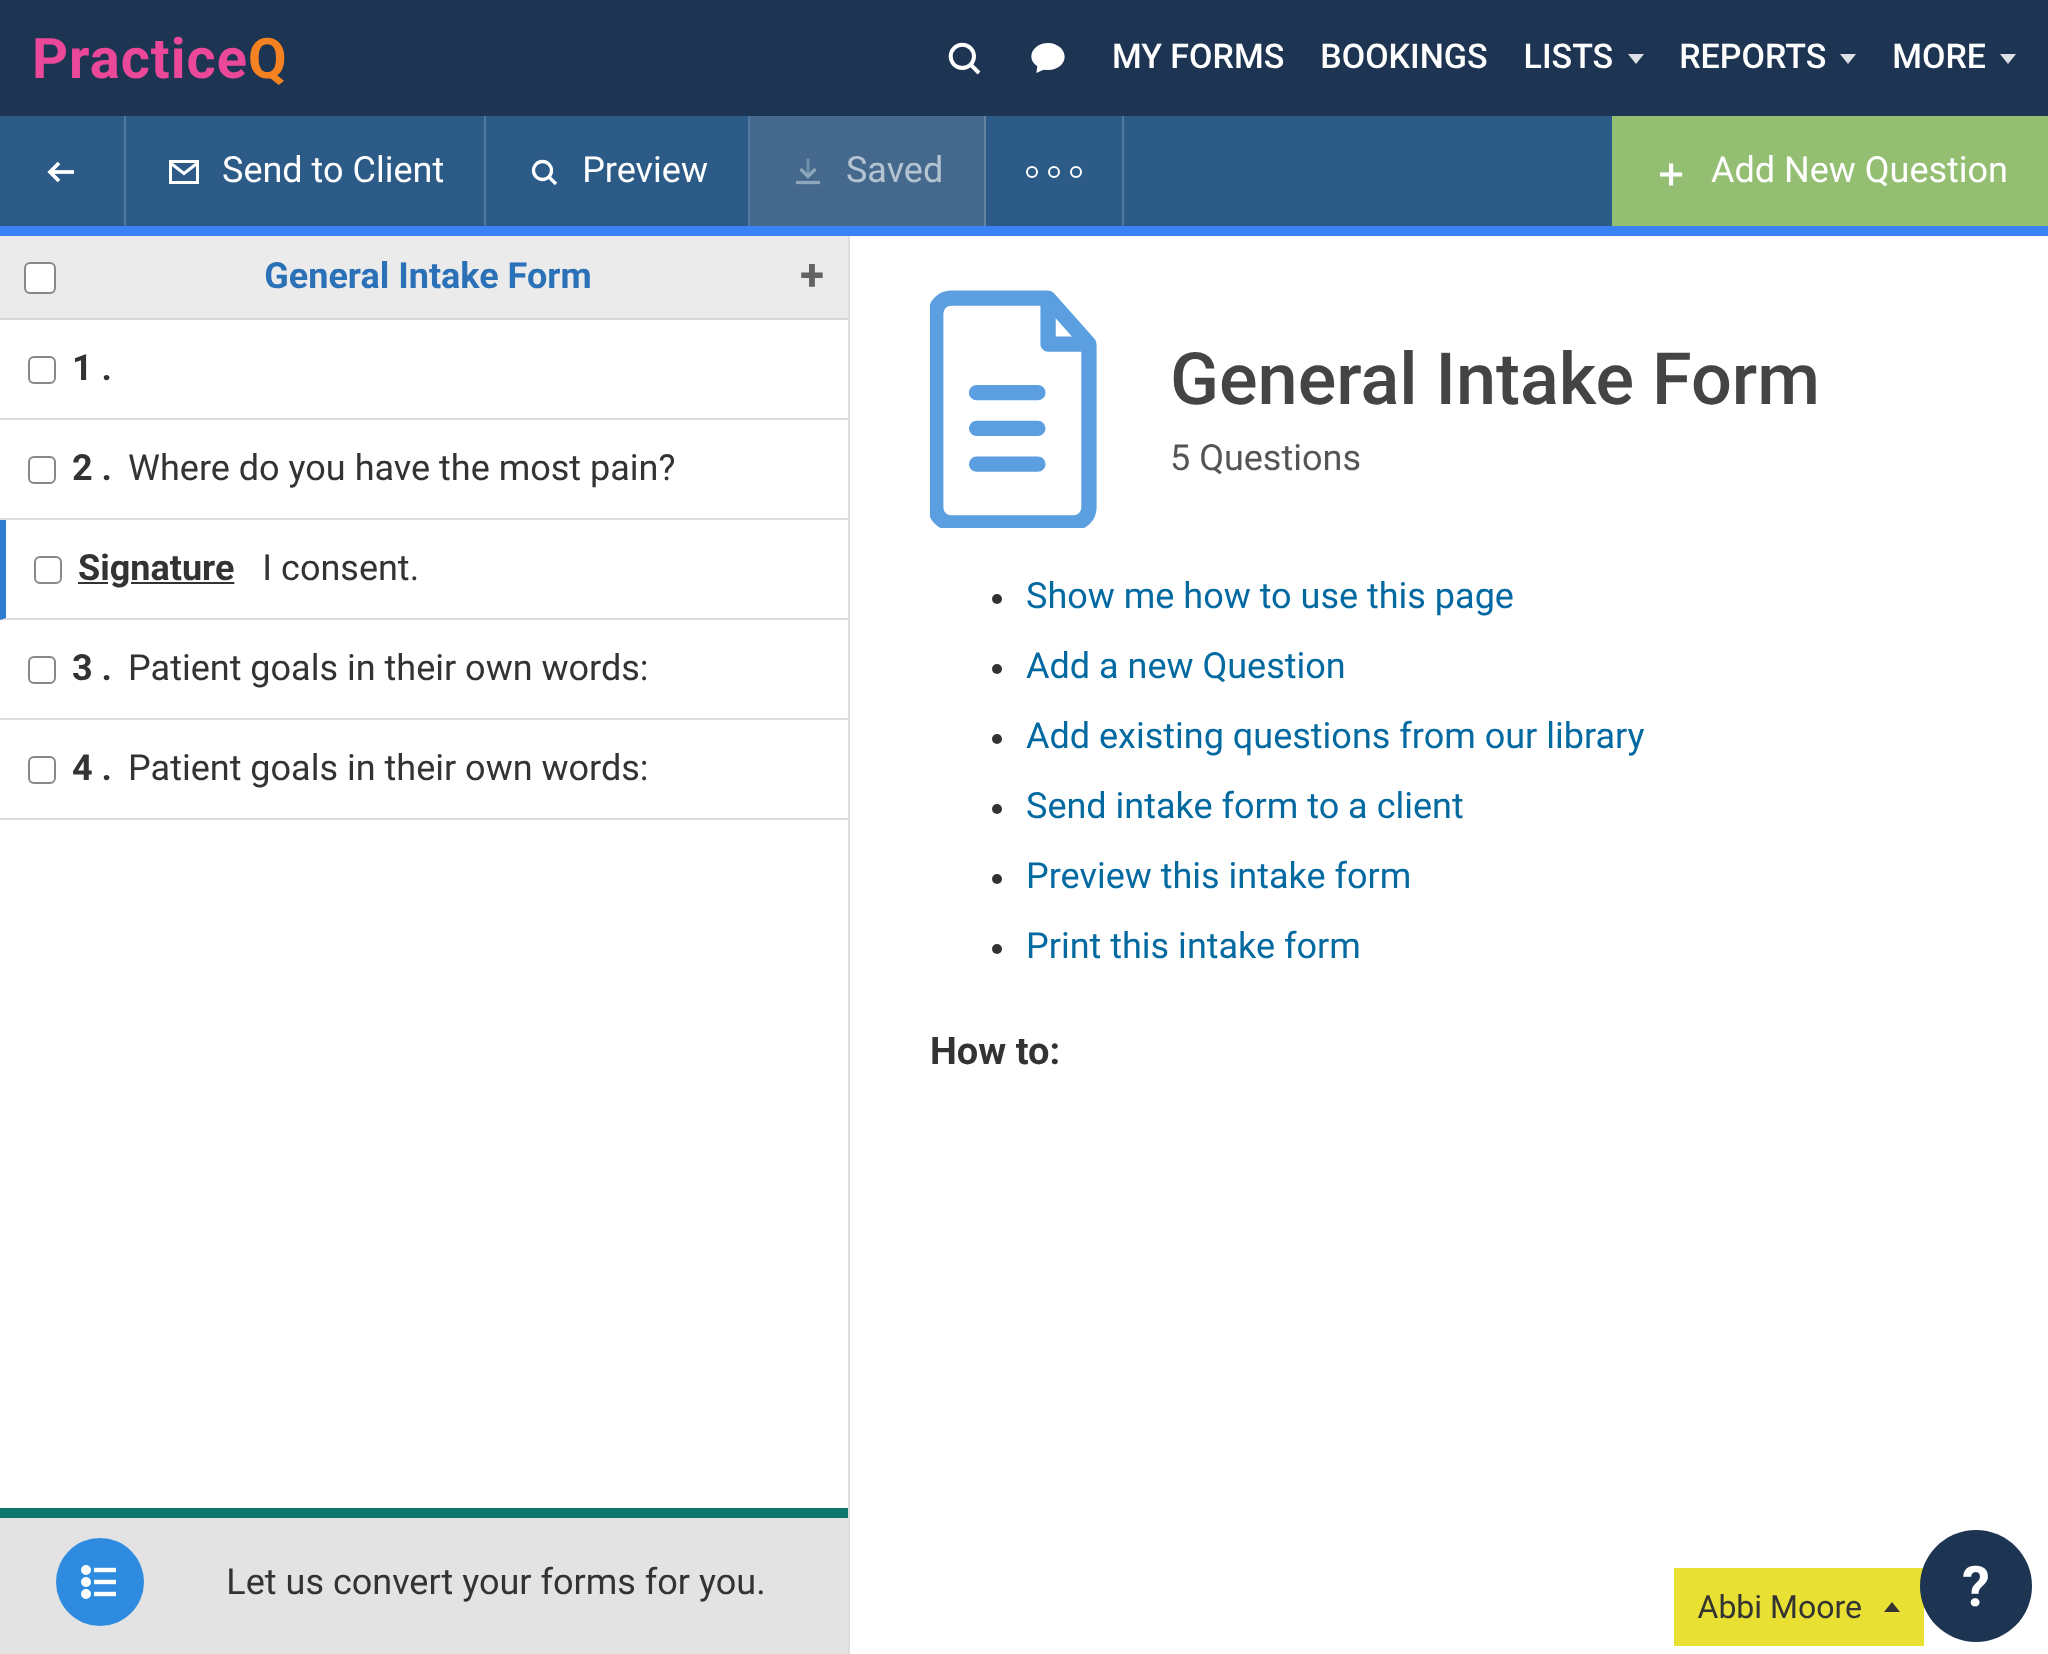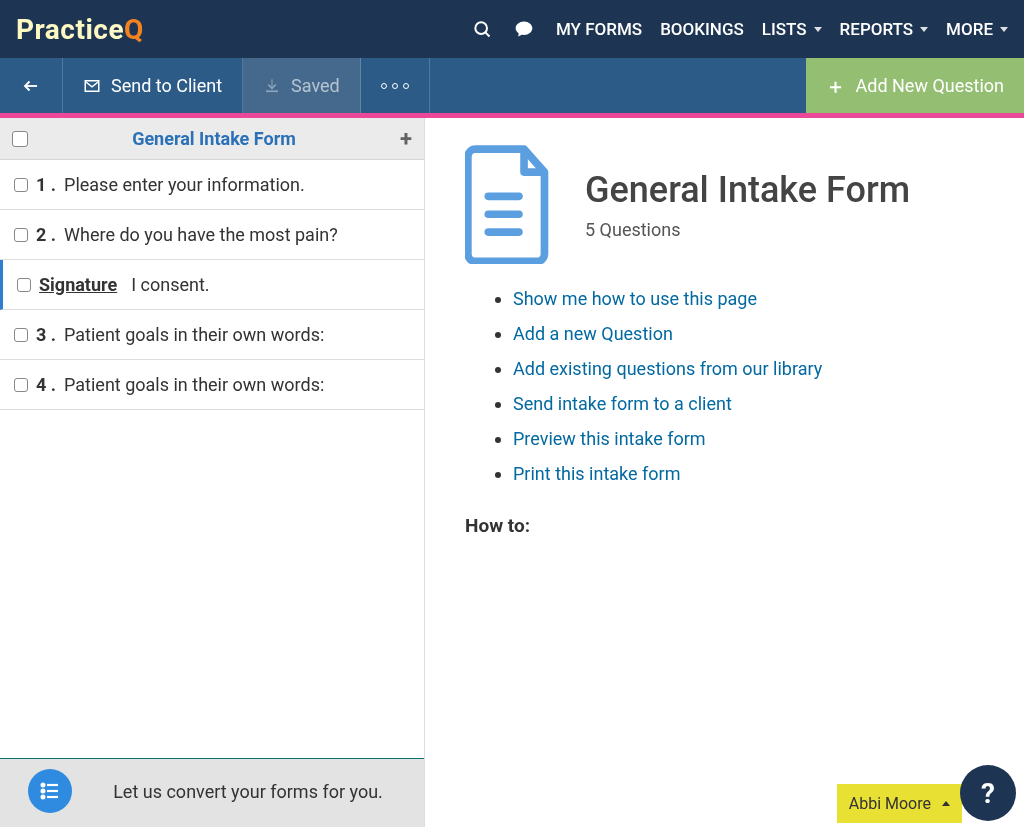--- a/index.html
+++ b/index.html
@@ -8,7 +8,7 @@
     
     .topbar { background:#1d3452; height:58px; display:flex; align-items:center; padding:0 16px; color:#fff; }
     .logo { display:flex; align-items:center; font-size:28px; font-weight:700; letter-spacing:.5px; }
-    .logo .practice { color:#fef9c3; }
+    .logo .practice { color:#ec4899; }
     .logo .q { color:#f58220; }
     .top-spacer { flex:1; }
     .top-icons { display:flex; align-items:center; gap:22px; margin-right:22px; }

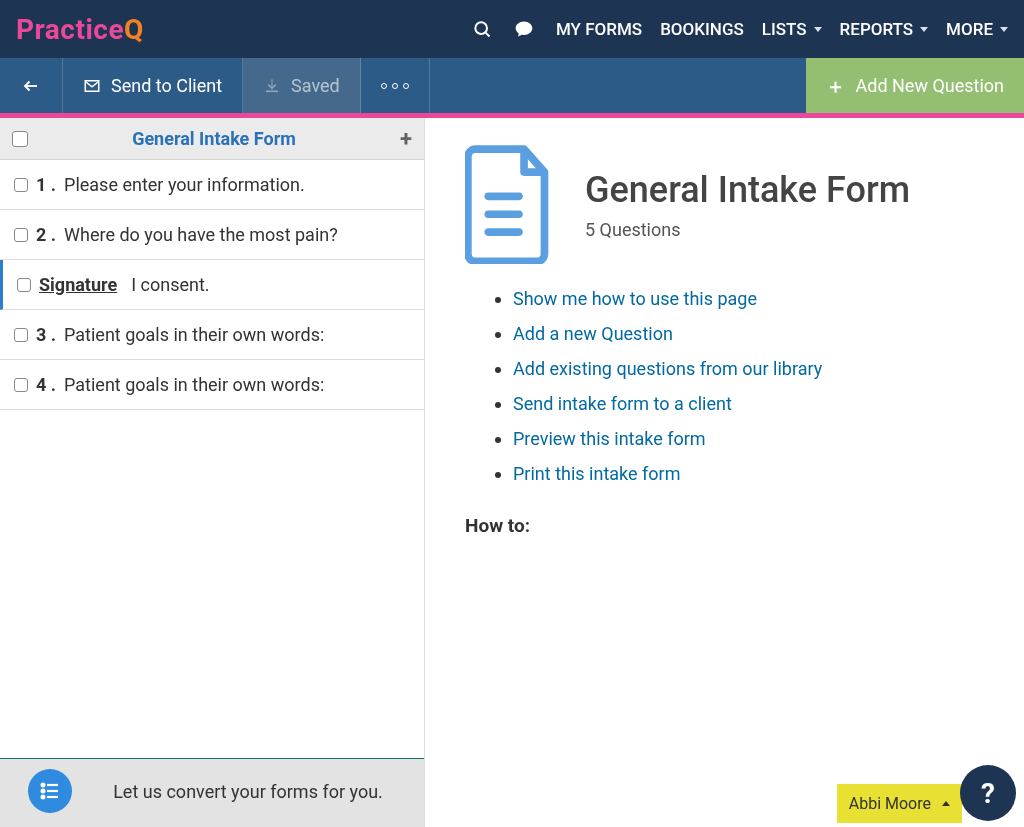--- a/index.html
+++ b/index.html
@@ -20,7 +20,7 @@
     .caret-up { border-top:none; border-bottom:5px solid #333; }
 
     
-    .toolbar { background:#2c5b87; display:flex; height:60px; border-bottom:5px solid #ec4899; }
+    .toolbar { background:#2c5b87; display:flex; height:60px; border-bottom:5px solid #3b82f6; }
     .tbtn { display:flex; align-items:center; justify-content:center; gap:10px; color:#fff; font-size:18px; padding:0 20px; border-right:1px solid rgba(255,255,255,.18); cursor:pointer; }
     .tbtn .ico { width:18px; height:18px; }
     .tbtn.back { padding:0 22px; }

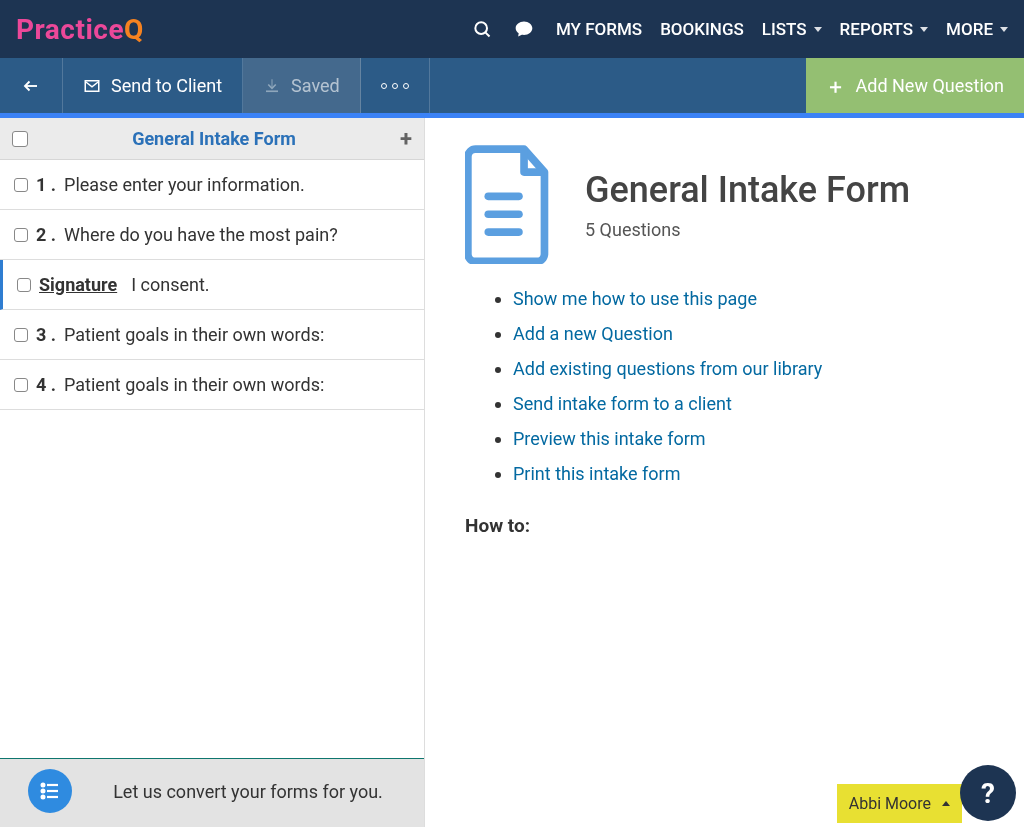--- a/index.html
+++ b/index.html
@@ -128,6 +128,13 @@
       </svg>
     <span>Send to Client</span>
   </div>
+  <div class="tbtn">
+    <svg class="ico" viewBox="0 0 24 24" fill="none" stroke="#fff" stroke-width="2.2">
+        <circle cx="11" cy="11" r="6"></circle>
+        <line x1="20" y1="20" x2="15" y2="15"></line>
+      </svg>
+    <span>Preview</span>
+  </div>
   <div class="tbtn saved">
     <svg class="ico" viewBox="0 0 24 24" fill="none" stroke="#c0cfda" stroke-width="2.2">
         <path d="M12 3v12"></path>

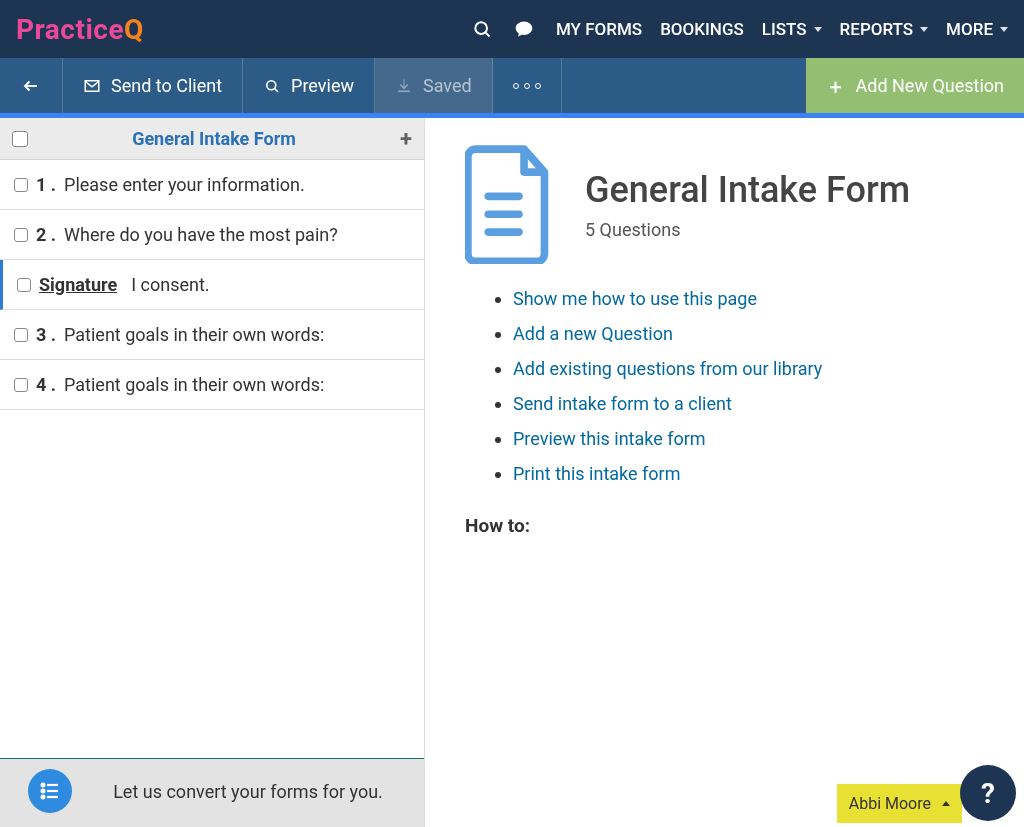--- a/index.html
+++ b/index.html
@@ -169,7 +169,6 @@
         <div class="qrow">
           <input type="checkbox" class="cb" style="">
           <span class="num">1 .</span>
-          <span>Please enter your information.</span>
         </div>
         <div class="qrow">
           <input type="checkbox" class="cb" style="">

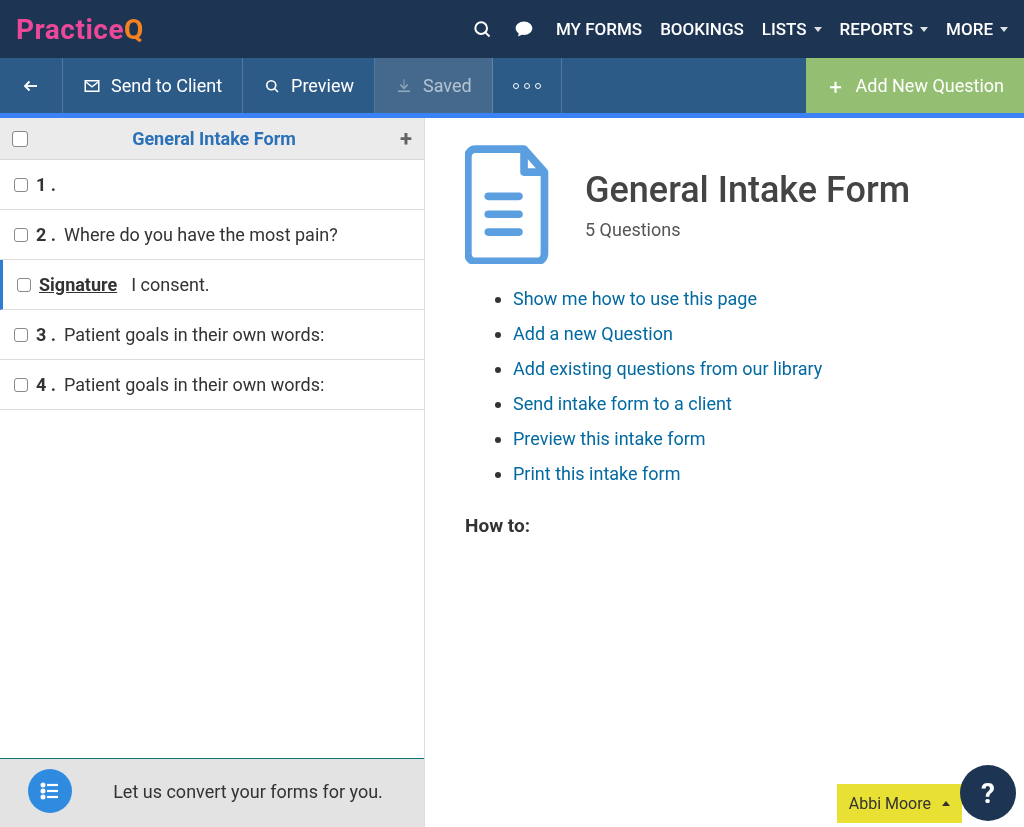--- a/index.html
+++ b/index.html
@@ -45,7 +45,7 @@
     .qrow.sig .sig-label { font-weight:700; margin-right:6px;text-decoration:underline; }
     .qrow.sig { border-left:3px solid #2f7dd1; }
 
-    .left-footer { margin-top:auto; background:#e3e3e3; padding:10px 12px 14px 28px; border-top:1px solid #0f766e; display:flex; align-items:center; gap:12px; }
+    .left-footer { margin-top:auto; background:#e3e3e3; padding:10px 12px 14px 28px; border-top:5px solid #0f766e; display:flex; align-items:center; gap:12px; }
     .left-footer .circle { background:#2f8be0; width:44px; height:44px; border-radius:50%; display:flex; align-items:center; justify-content:center; flex-shrink:0; }
     .left-footer .circle svg { width:24px; height:24px; }
     .left-footer .ftext { flex:1; text-align:center; font-size:18px; color:#333; }

